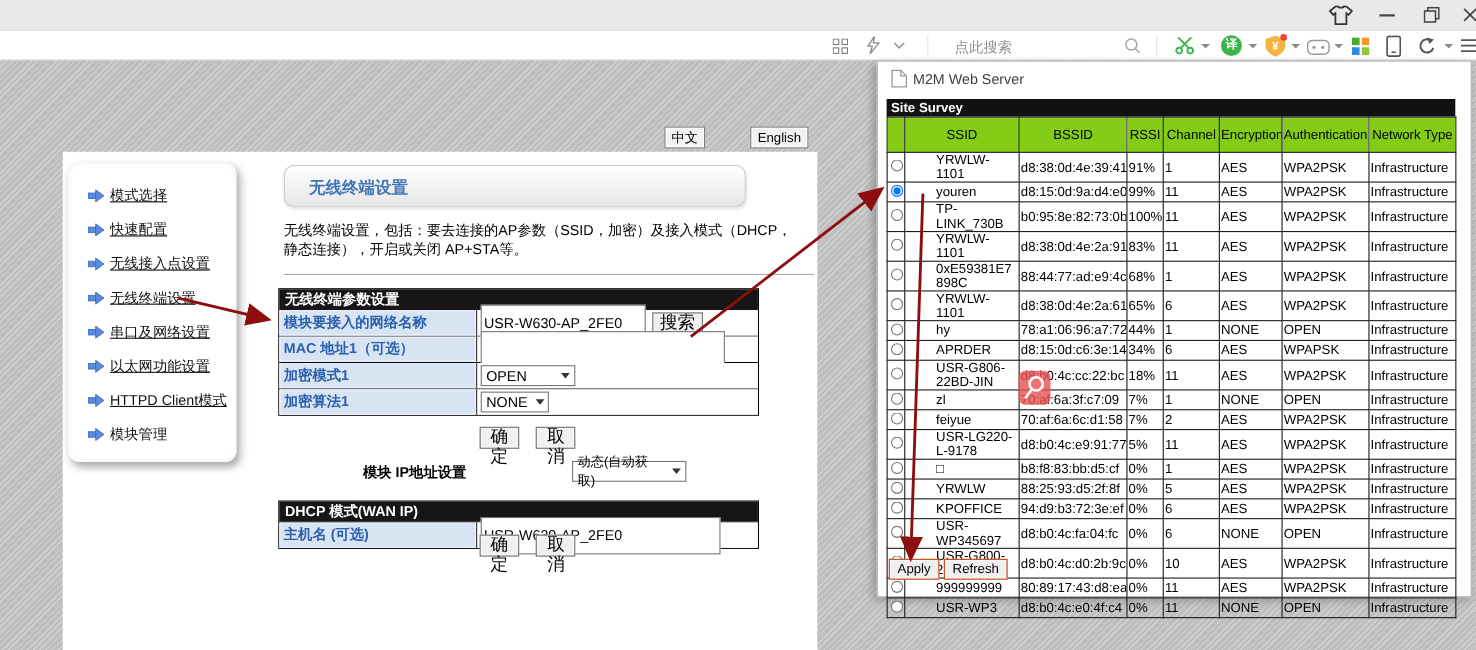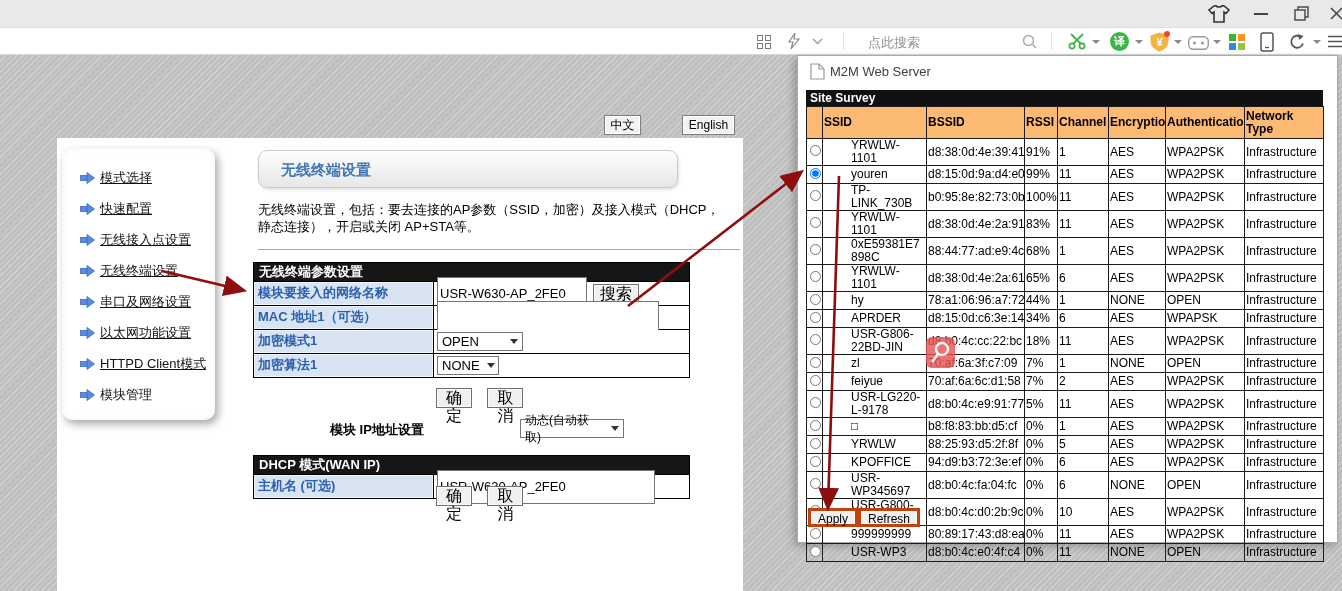--- a/index.html
+++ b/index.html
@@ -61,7 +61,7 @@
   .sitebar{position:absolute;left:8px;top:34px;width:517px;height:16px;background:#111;color:#fff;font-weight:bold;font-size:12px;line-height:16px;padding-left:4px;}
   .survey{position:absolute;left:8px;top:50px;border-collapse:collapse;table-layout:fixed;width:517px;font-size:12px;color:#000;}
   .survey th,.survey td{border:1px solid #1c1c1c;padding:0 1px;overflow:hidden;line-height:13px;}
-  .survey th{background:#fdba74;font-weight:bold;text-align:left;height:32px;}
+  .survey th{background:#84cc16;font-weight:normal;text-align:center;height:32px;}
   .survey td{height:18px;white-space:nowrap;}
   .survey td.c-ssid{white-space:normal;word-wrap:break-word;padding-left:28px;}
   .survey input[type=radio]{width:11px;height:11px;margin:0 0 0 2px;}

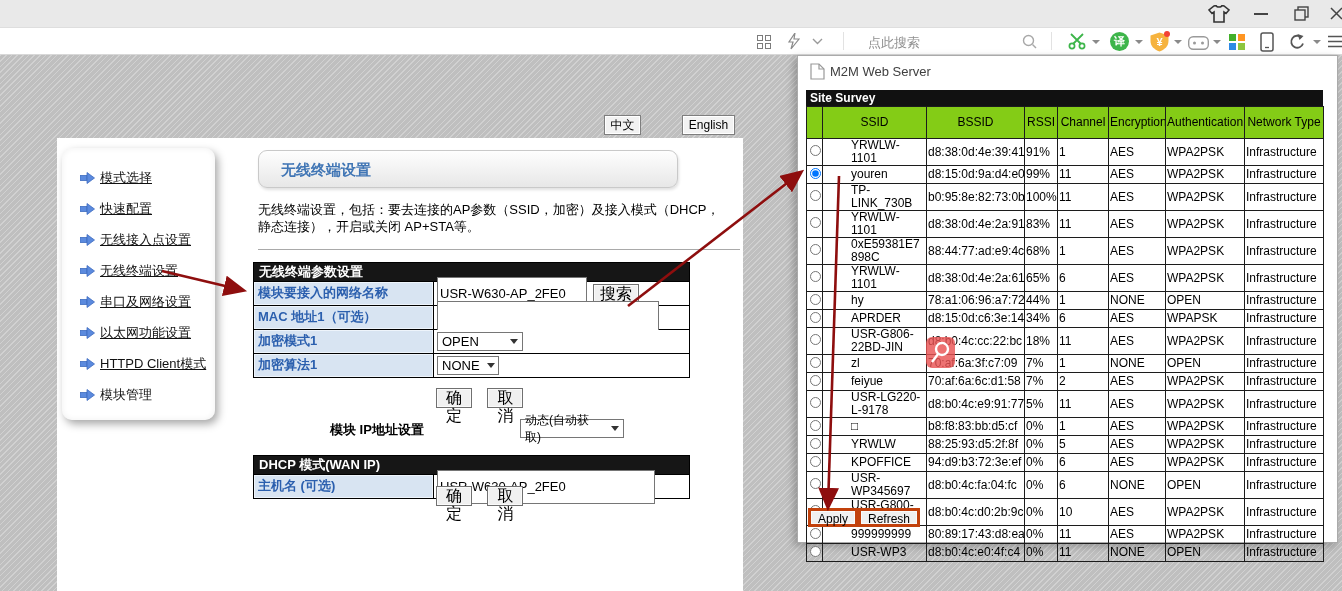--- a/index.html
+++ b/index.html
@@ -65,7 +65,7 @@
   .survey td{height:18px;white-space:nowrap;}
   .survey td.c-ssid{white-space:normal;word-wrap:break-word;padding-left:28px;}
   .survey input[type=radio]{width:11px;height:11px;margin:0 0 0 2px;}
-  .pbtn{position:absolute;background:#f0f0f0;border:3px solid #c2410c;font-size:12px;height:19px;line-height:17px;padding:0 7px;box-shadow:inset 0 0 0 1px #fafafa;color:#000;}
+  .pbtn{position:absolute;background:#f0f0f0;border:1px solid #c2410c;font-size:12px;height:19px;line-height:17px;padding:0 7px;box-shadow:inset 0 0 0 1px #fafafa;color:#000;}
 
   
   #arrows{position:absolute;left:0;top:0;pointer-events:none;}

